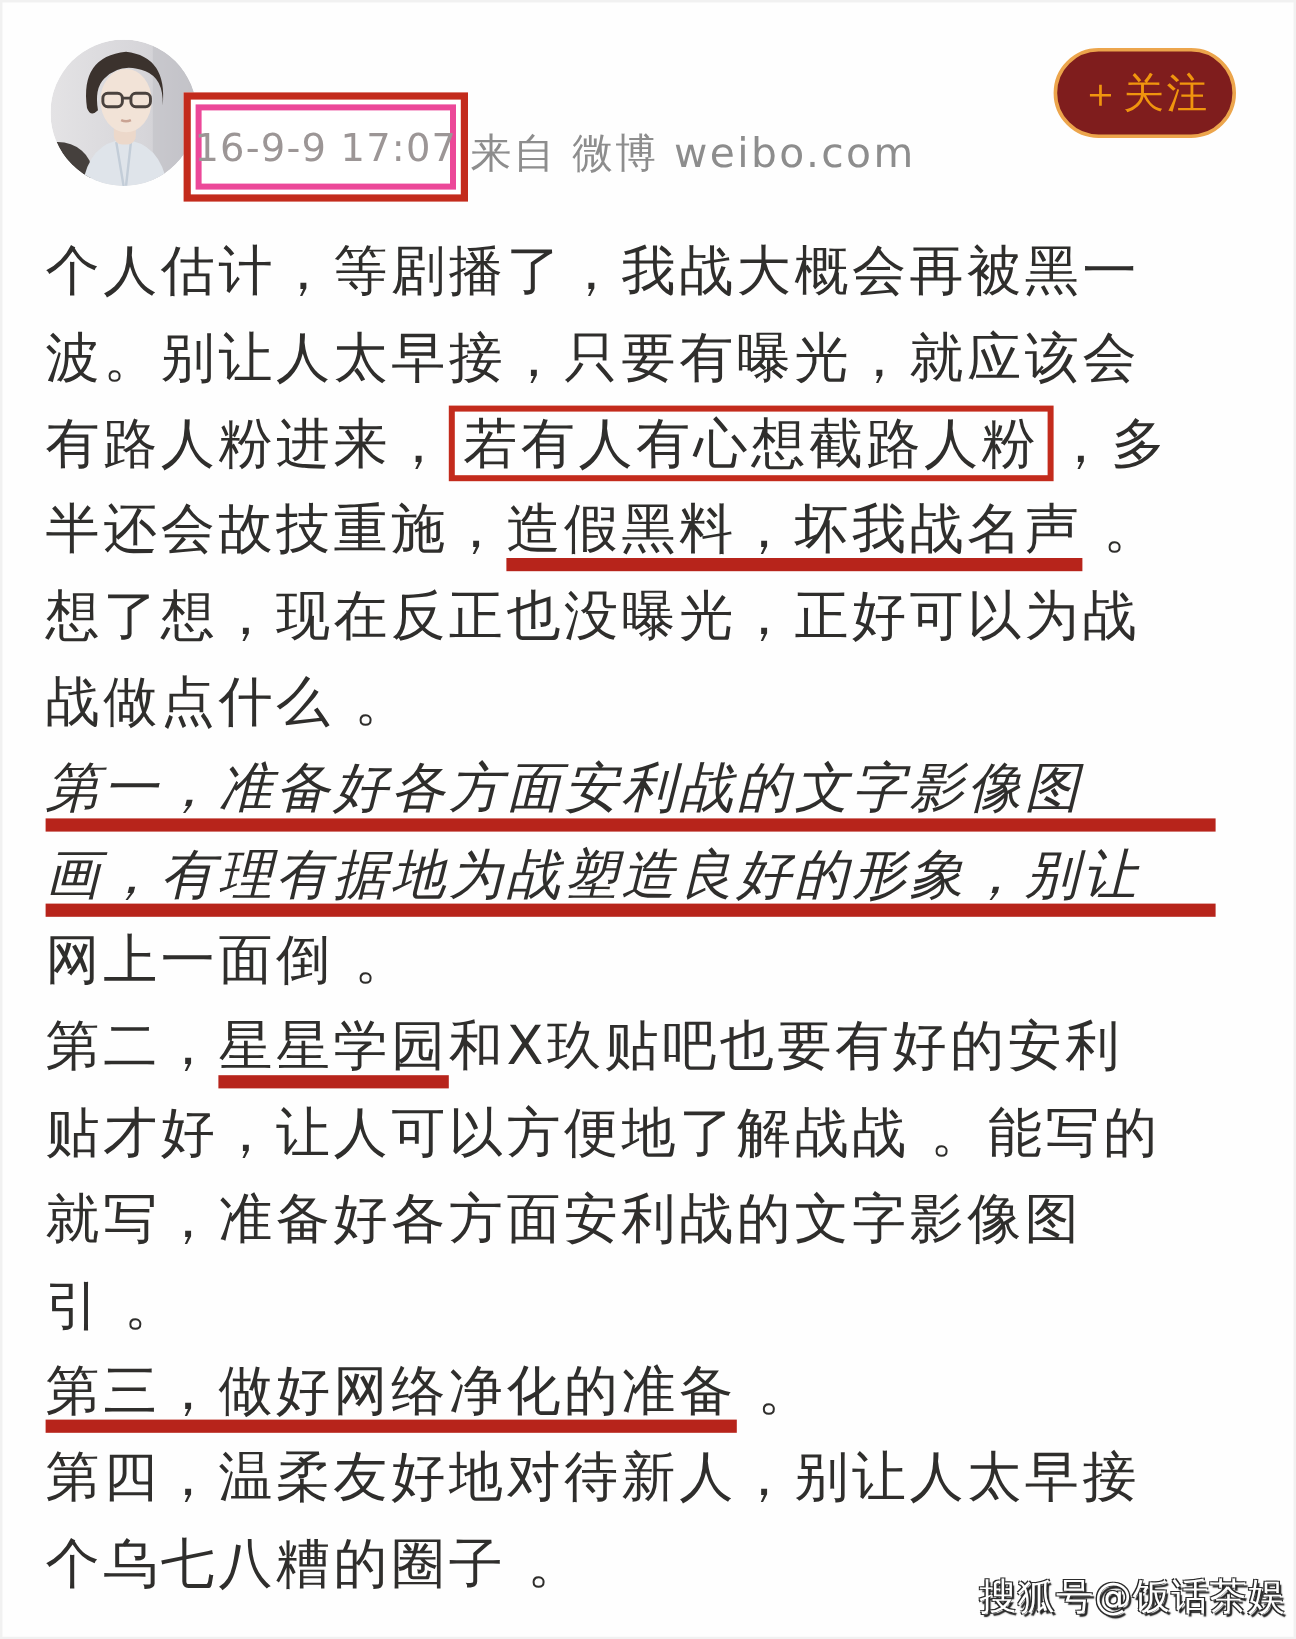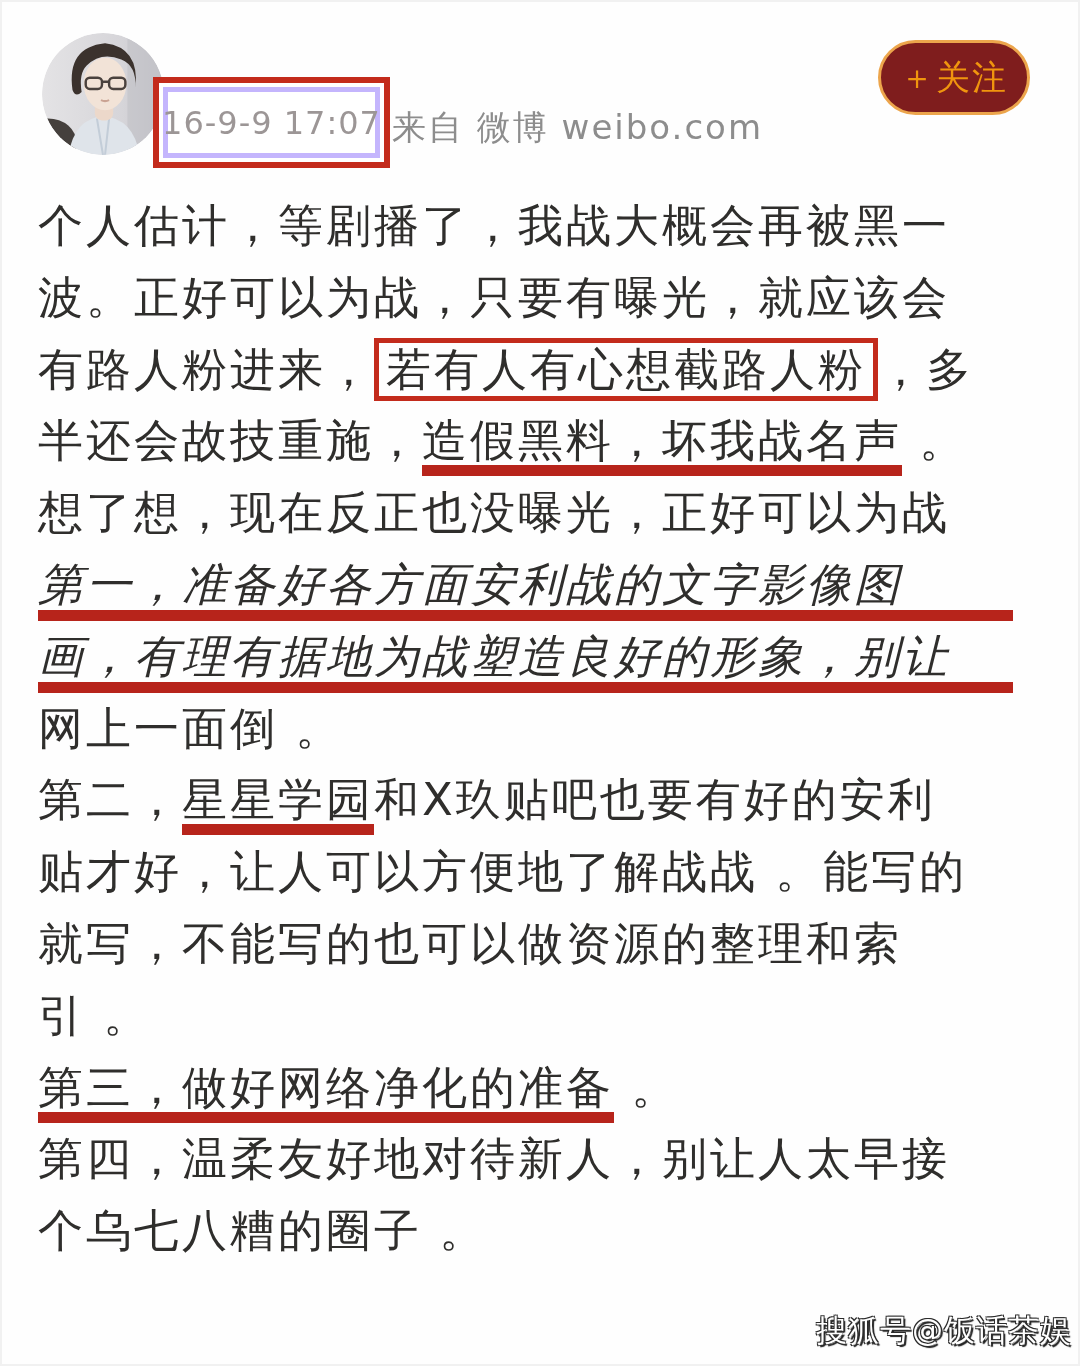--- a/index.html
+++ b/index.html
@@ -12,7 +12,7 @@
   .avatar{position:absolute;left:42px;top:33px;width:122px;height:122px;border-radius:50%;overflow:hidden;cursor:pointer;}
   .avatar svg{display:block;width:100%;height:100%;}
   .stampbox{position:absolute;left:153px;top:77px;width:237px;height:91px;border:6px solid #c32b1c;padding:4px;box-sizing:border-box;background:#fff;}
-  .stampbox-inner{width:100%;height:100%;border:5px solid #c4b5fd;box-sizing:border-box;display:flex;align-items:center;justify-content:center;}
+  .stampbox-inner{width:100%;height:100%;border:5px solid #ec4899;box-sizing:border-box;display:flex;align-items:center;justify-content:center;}
   .timestamp{font-size:32px;color:#9c9696;letter-spacing:1px;white-space:nowrap;cursor:pointer;}
   .source{position:absolute;left:392px;top:105px;font-size:34px;color:#8d8d8d;letter-spacing:2px;white-space:nowrap;cursor:pointer;}
   .follow{position:absolute;left:878px;top:40px;width:152px;height:75px;border:3px solid #eca54c;border-radius:38px;

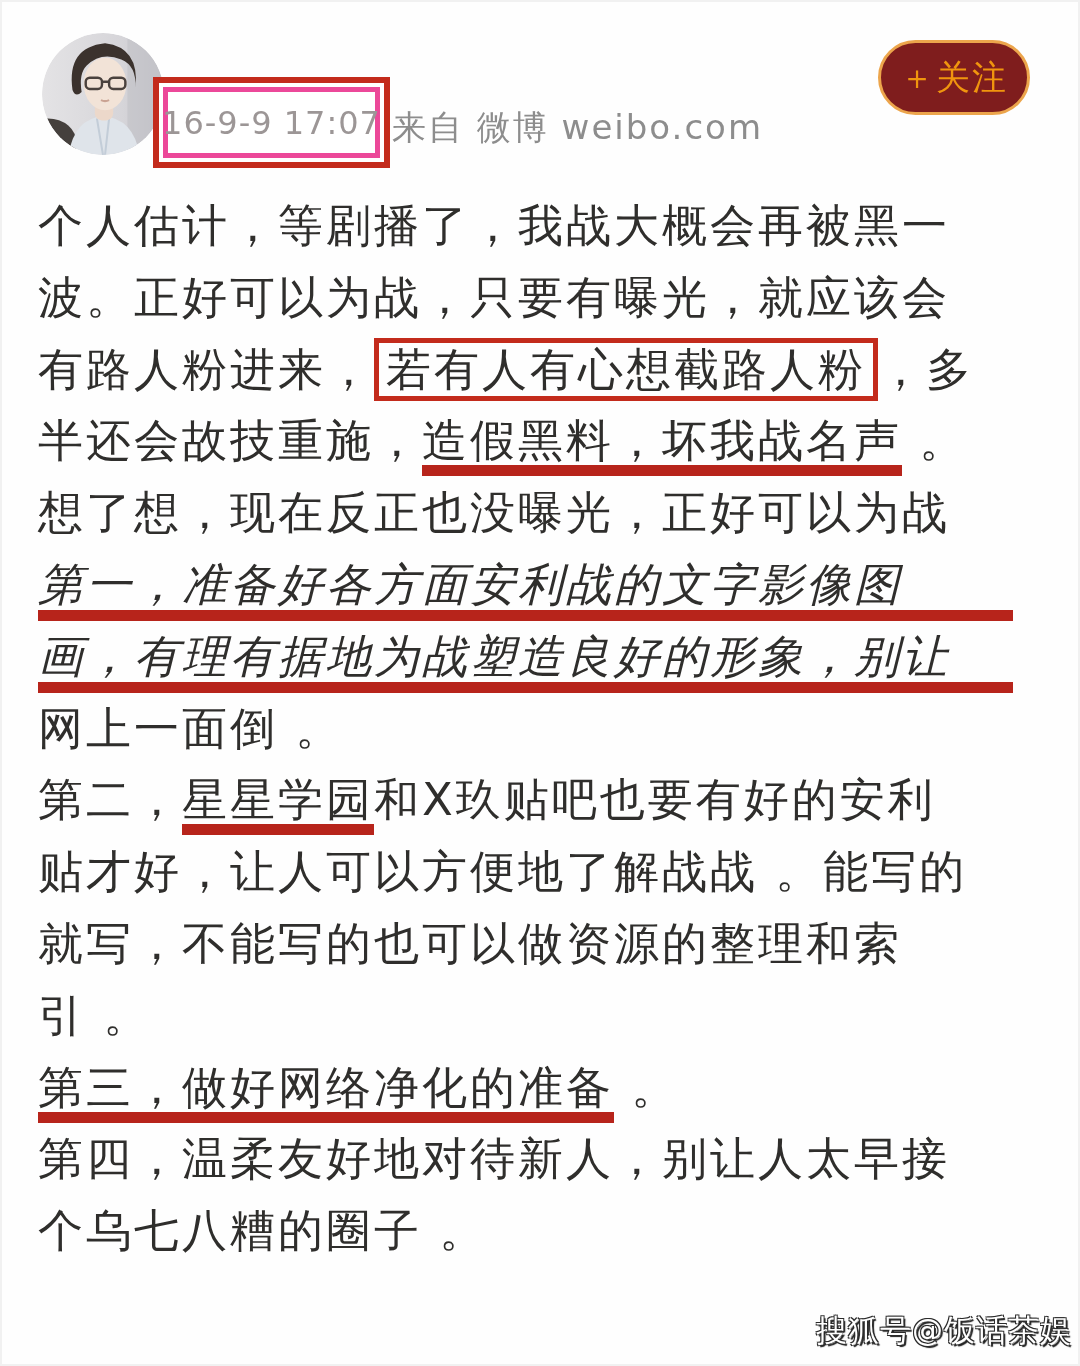--- a/index.html
+++ b/index.html
@@ -74,7 +74,7 @@
 
   <div class="body">
     <div class="line"><span>个人估计，等剧播了，我战大概会再被黑一</span></div>
-    <div class="line"><span>波。正好可以为战，只要有曝光，就应该会</span></div>
+    <div class="line"><span>波。别让人太早接，只要有曝光，就应该会</span></div>
     <div class="line"><span>有路人粉进来，</span><span class="boxed">若有人有心想截路人粉</span><span>，多</span></div>
     <div class="line"><span>半还会故技重施，</span><span class="u">造假黑料，坏我战名声</span><span> 。</span></div>
     <div class="line"><span>想了想，现在反正也没曝光，正好可以为战</span></div>

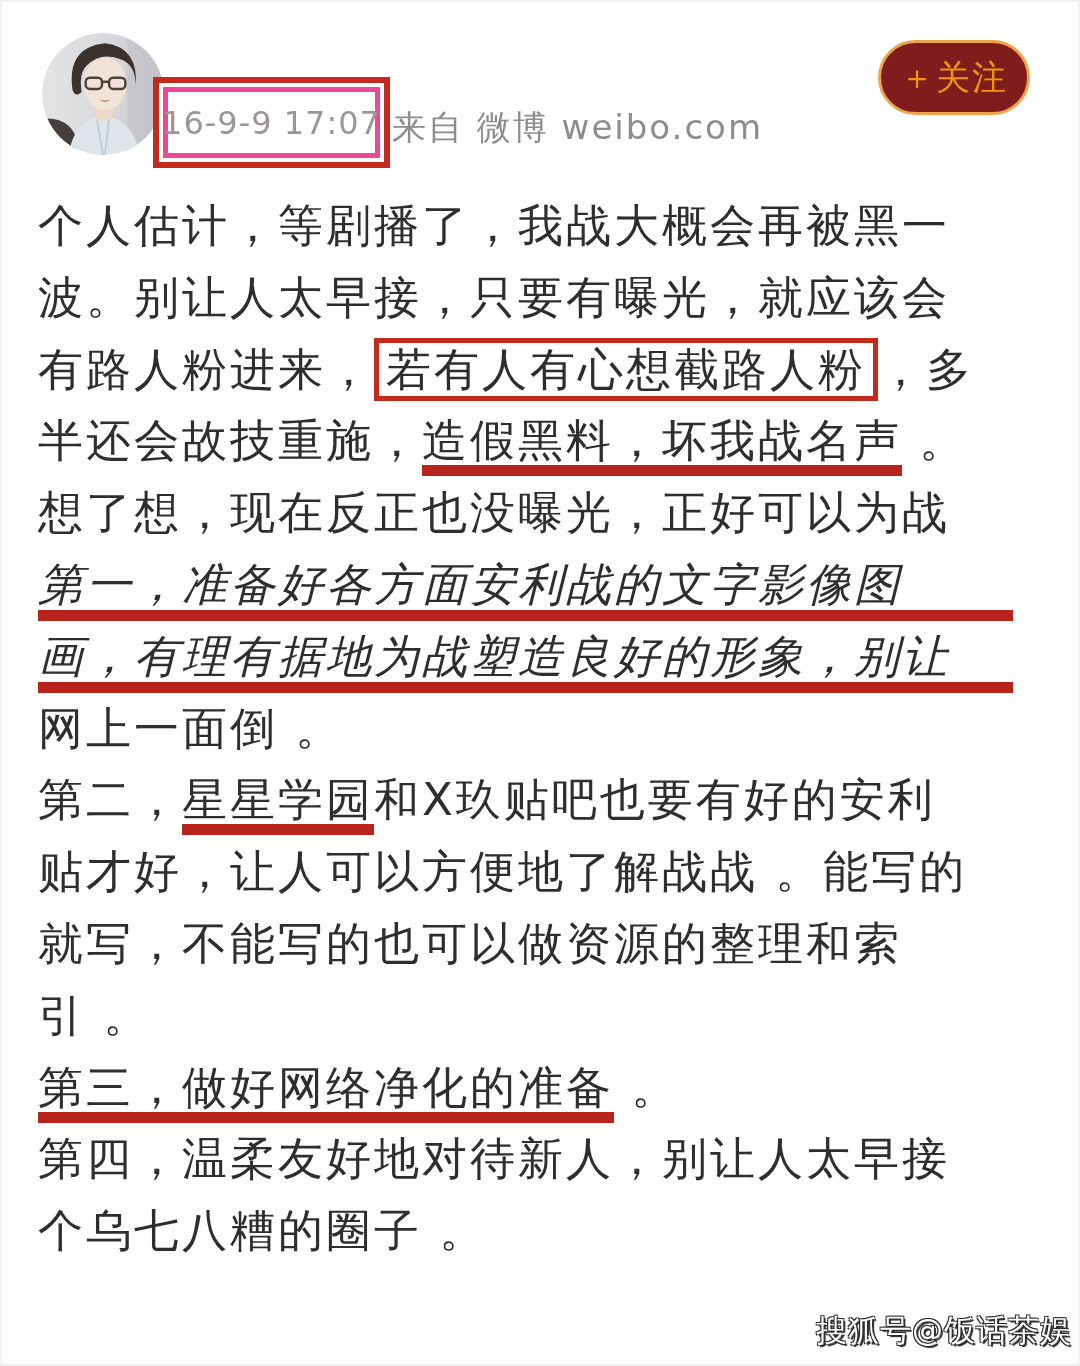--- a/index.html
+++ b/index.html
@@ -78,6 +78,7 @@
     <div class="line"><span>有路人粉进来，</span><span class="boxed">若有人有心想截路人粉</span><span>，多</span></div>
     <div class="line"><span>半还会故技重施，</span><span class="u">造假黑料，坏我战名声</span><span> 。</span></div>
     <div class="line"><span>想了想，现在反正也没曝光，正好可以为战</span></div>
+    <div class="line"><span>战做点什么 。</span></div>
     <div class="line u-full"><span>第一，准备好各方面安利战的文字影像图</span></div>
     <div class="line u-full"><span>画，有理有据地为战塑造良好的形象，别让</span></div>
     <div class="line"><span>网上一面倒 。</span></div>

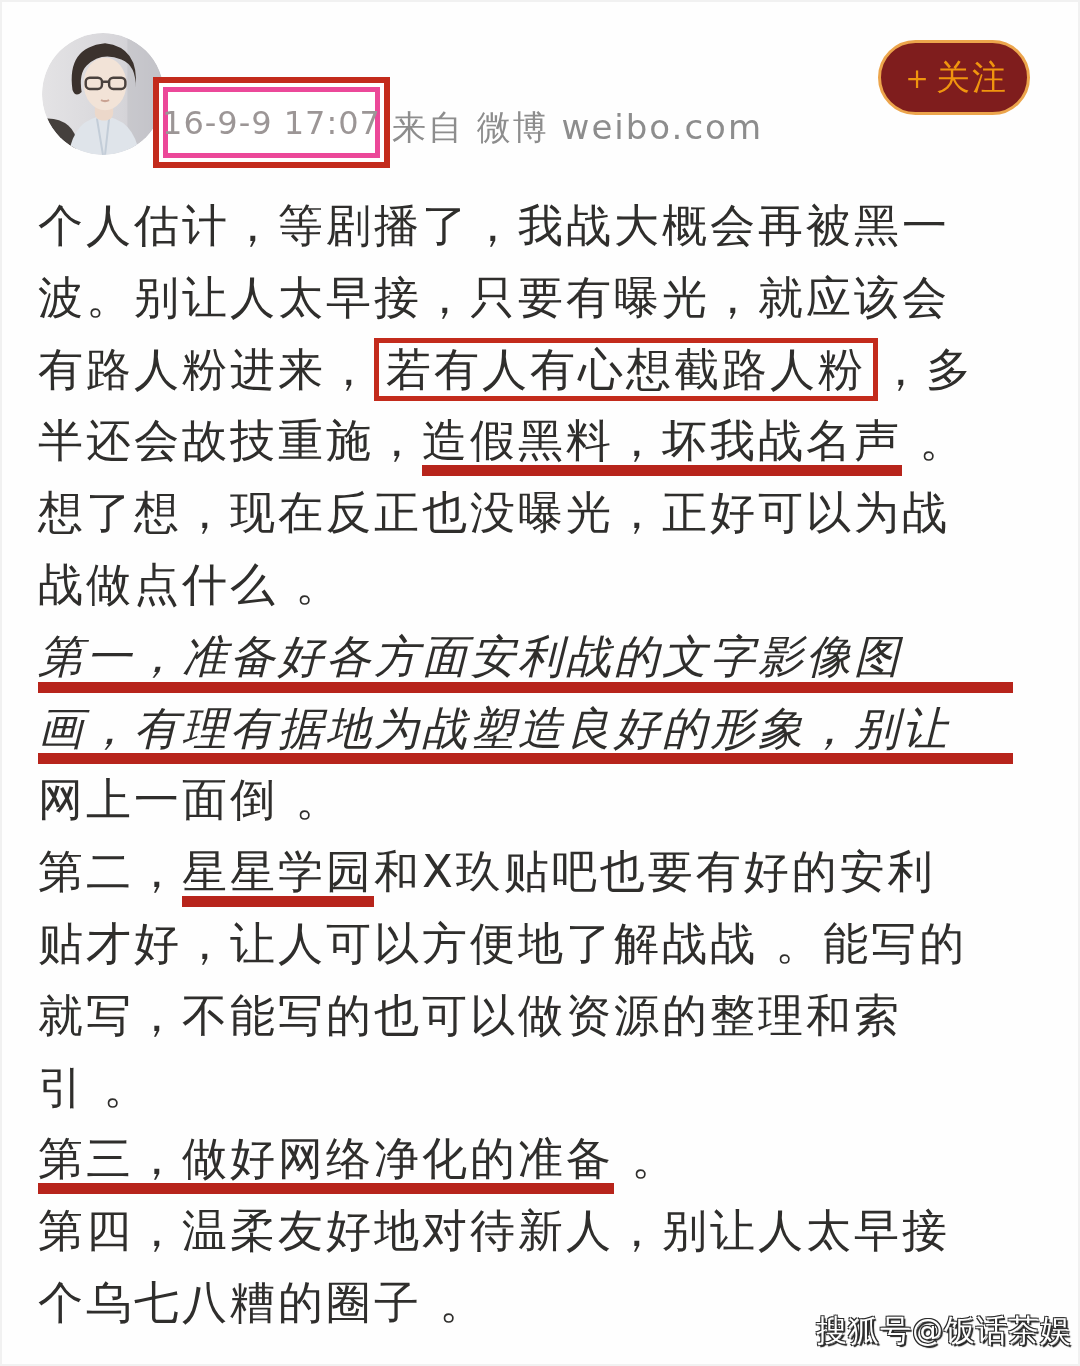--- a/index.html
+++ b/index.html
@@ -84,7 +84,7 @@
     <div class="line"><span>网上一面倒 。</span></div>
     <div class="line"><span>第二，</span><span class="u">星星学园</span><span>和X玖贴吧也要有好的安利</span></div>
     <div class="line"><span>贴才好，让人可以方便地了解战战 。能写的</span></div>
-    <div class="line"><span>就写，不能写的也可以做资源的整理和索</span></div>
+    <div class="line"><span>就写，准备好各方面安利战的文字影像图</span></div>
     <div class="line"><span>引 。</span></div>
     <div class="line"><span class="u">第三，做好网络净化的准备</span><span> 。</span></div>
     <div class="line"><span>第四，温柔友好地对待新人，别让人太早接</span></div>

